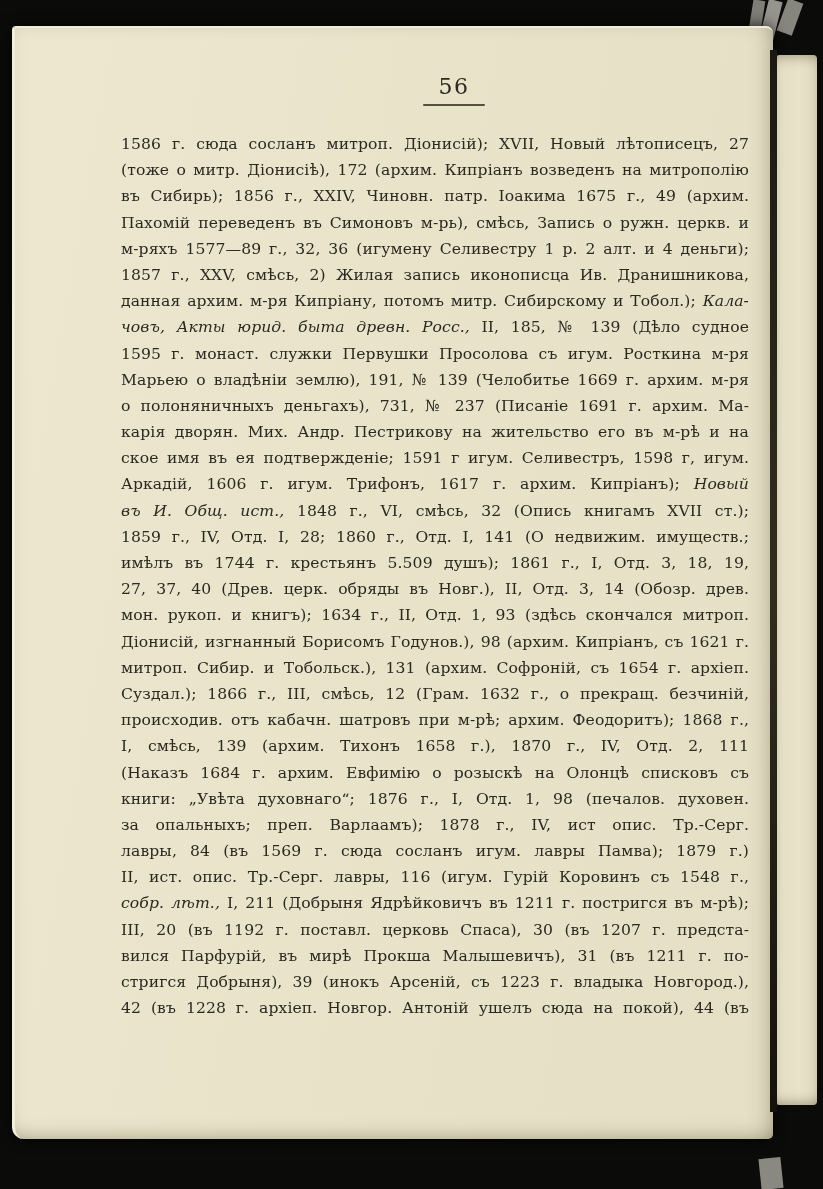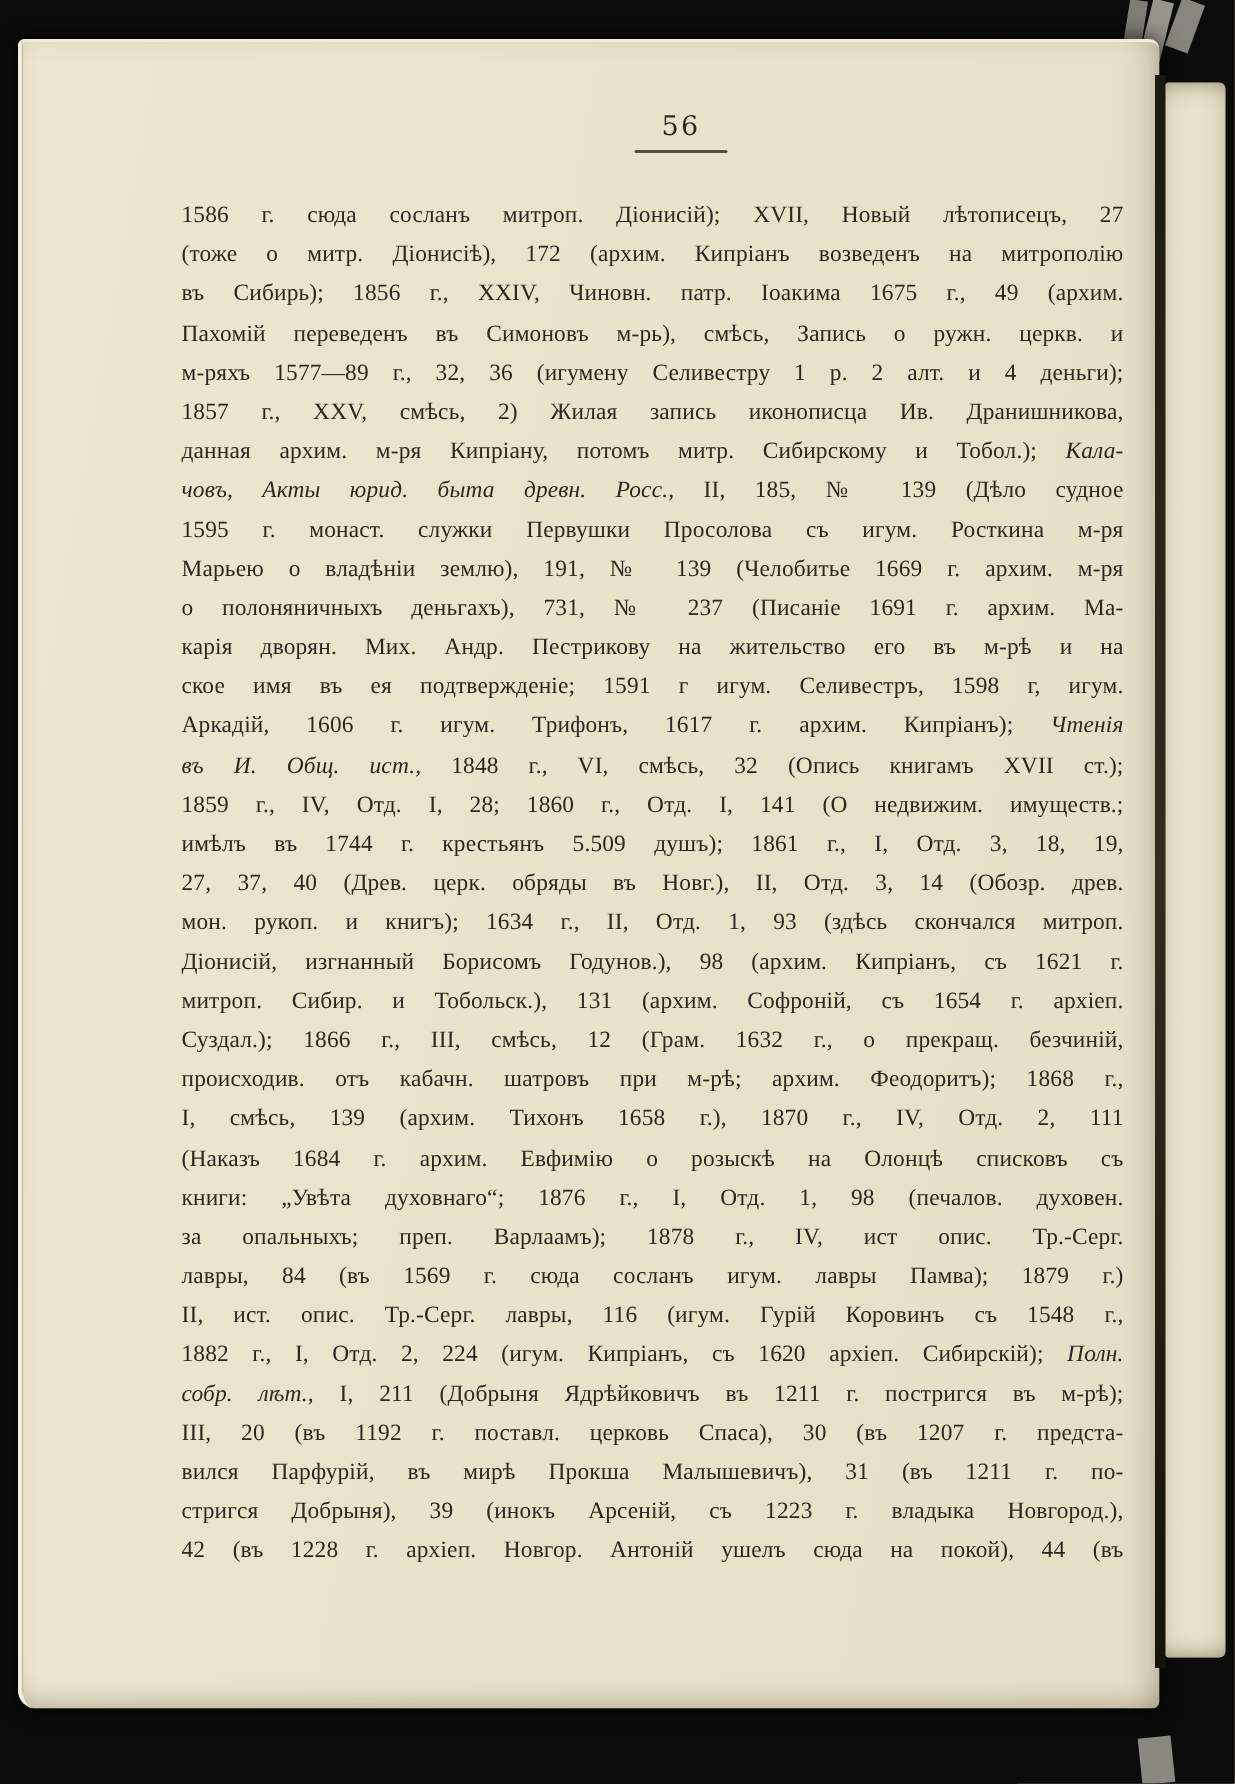--- a/index.html
+++ b/index.html
@@ -49,7 +49,7 @@
   }
   .page-number {
     display:inline-block;
-    font-size:18px; letter-spacing:1.5px;
+    font-size:22px; letter-spacing:1.5px;
     color:#2d2920;
   }
   .header .rule {

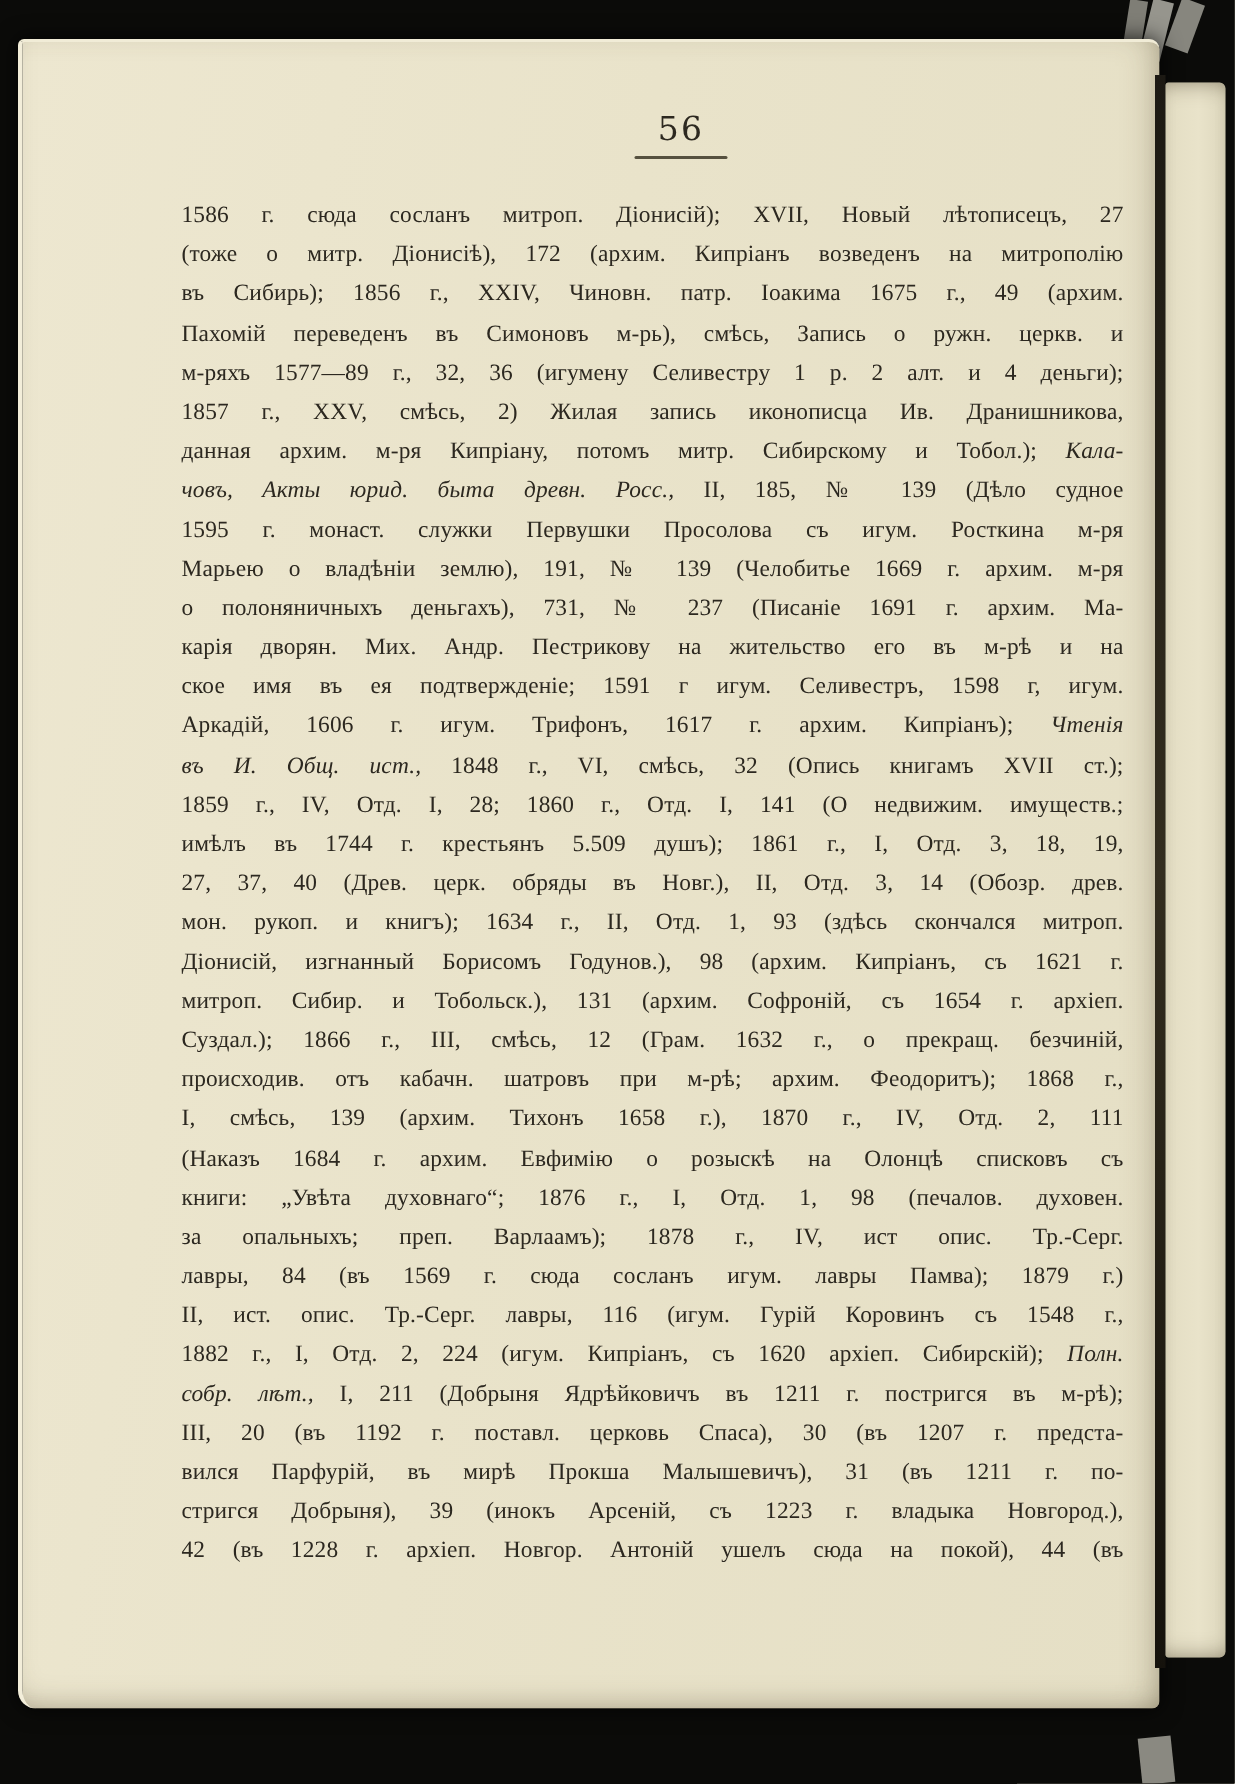--- a/index.html
+++ b/index.html
@@ -65,7 +65,6 @@
     font-size:15.6px;
     line-height:26.2px;
     letter-spacing:.1px;
-    font-family:Liberation Serif, serif;
   }
   .line {
     text-align:justify;

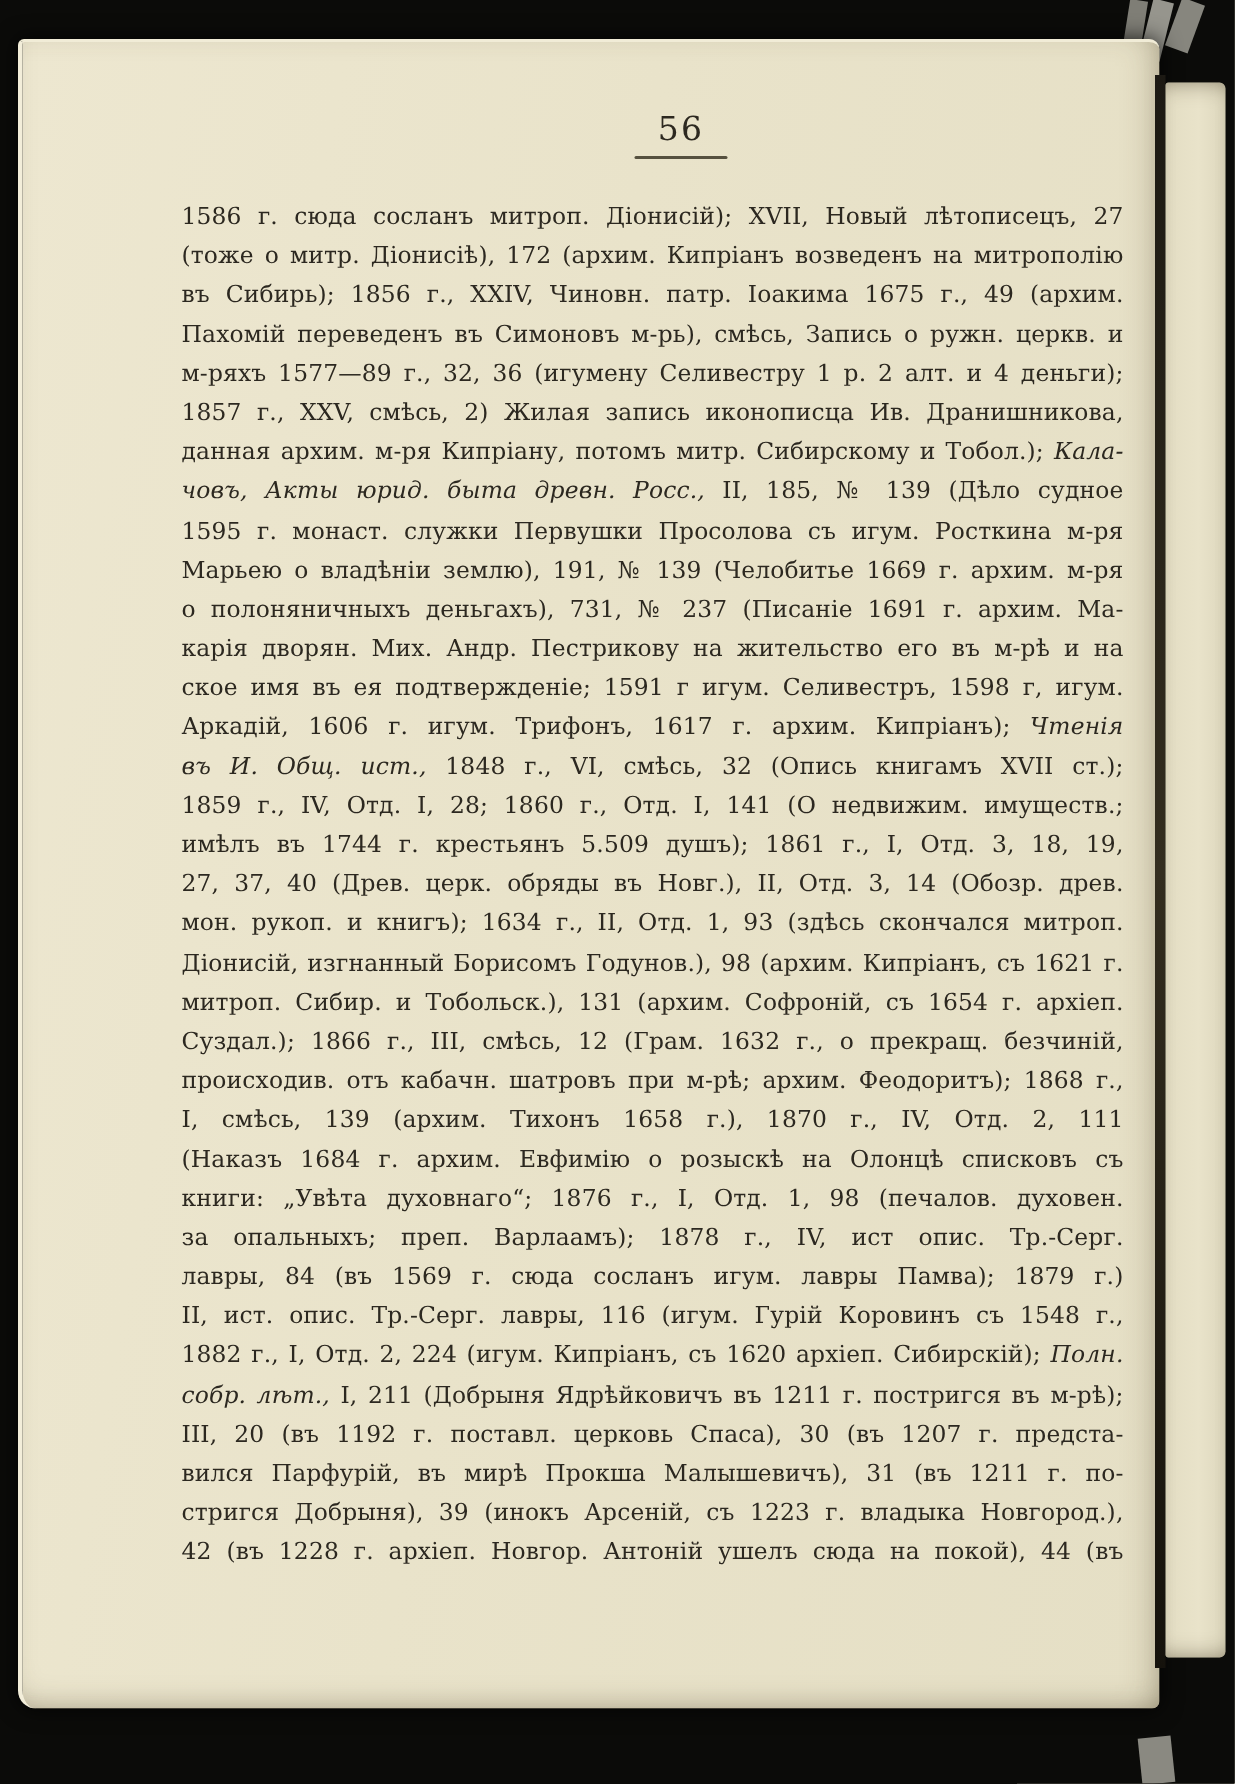--- a/index.html
+++ b/index.html
@@ -102,7 +102,7 @@
         <div class="line"><span>о полоняничныхъ деньгахъ), 731, № 237 (Писаніе 1691 г. архим. Ма-</span></div>
         <div class="line"><span>карія дворян. Мих. Андр. Пестрикову на жительство его въ м-рѣ и на</span></div>
         <div class="line"><span>ское имя въ ея подтвержденіе; 1591 г игум. Селивестръ, 1598 г, игум.</span></div>
-        <div class="line"><span>Аркадій, 1606 г. игум. Трифонъ, 1617 г. архим. Кипріанъ); </span><em>Чтенія</em></div>
+        <div class="line"><span>Аркадій, 1606 г. игум. Трифонъ, 1617 г. архим. Кипріанъ); </span><em>Новый</em></div>
         <div class="line"><em>въ И. Общ. ист.,</em><span> 1848 г., VI, смѣсь, 32 (Опись книгамъ XVII ст.);</span></div>
         <div class="line"><span>1859 г., IV, Отд. I, 28; 1860 г., Отд. I, 141 (О недвижим. имуществ.;</span></div>
         <div class="line"><span>имѣлъ въ 1744 г. крестьянъ 5.509 душъ); 1861 г., I, Отд. 3, 18, 19,</span></div>

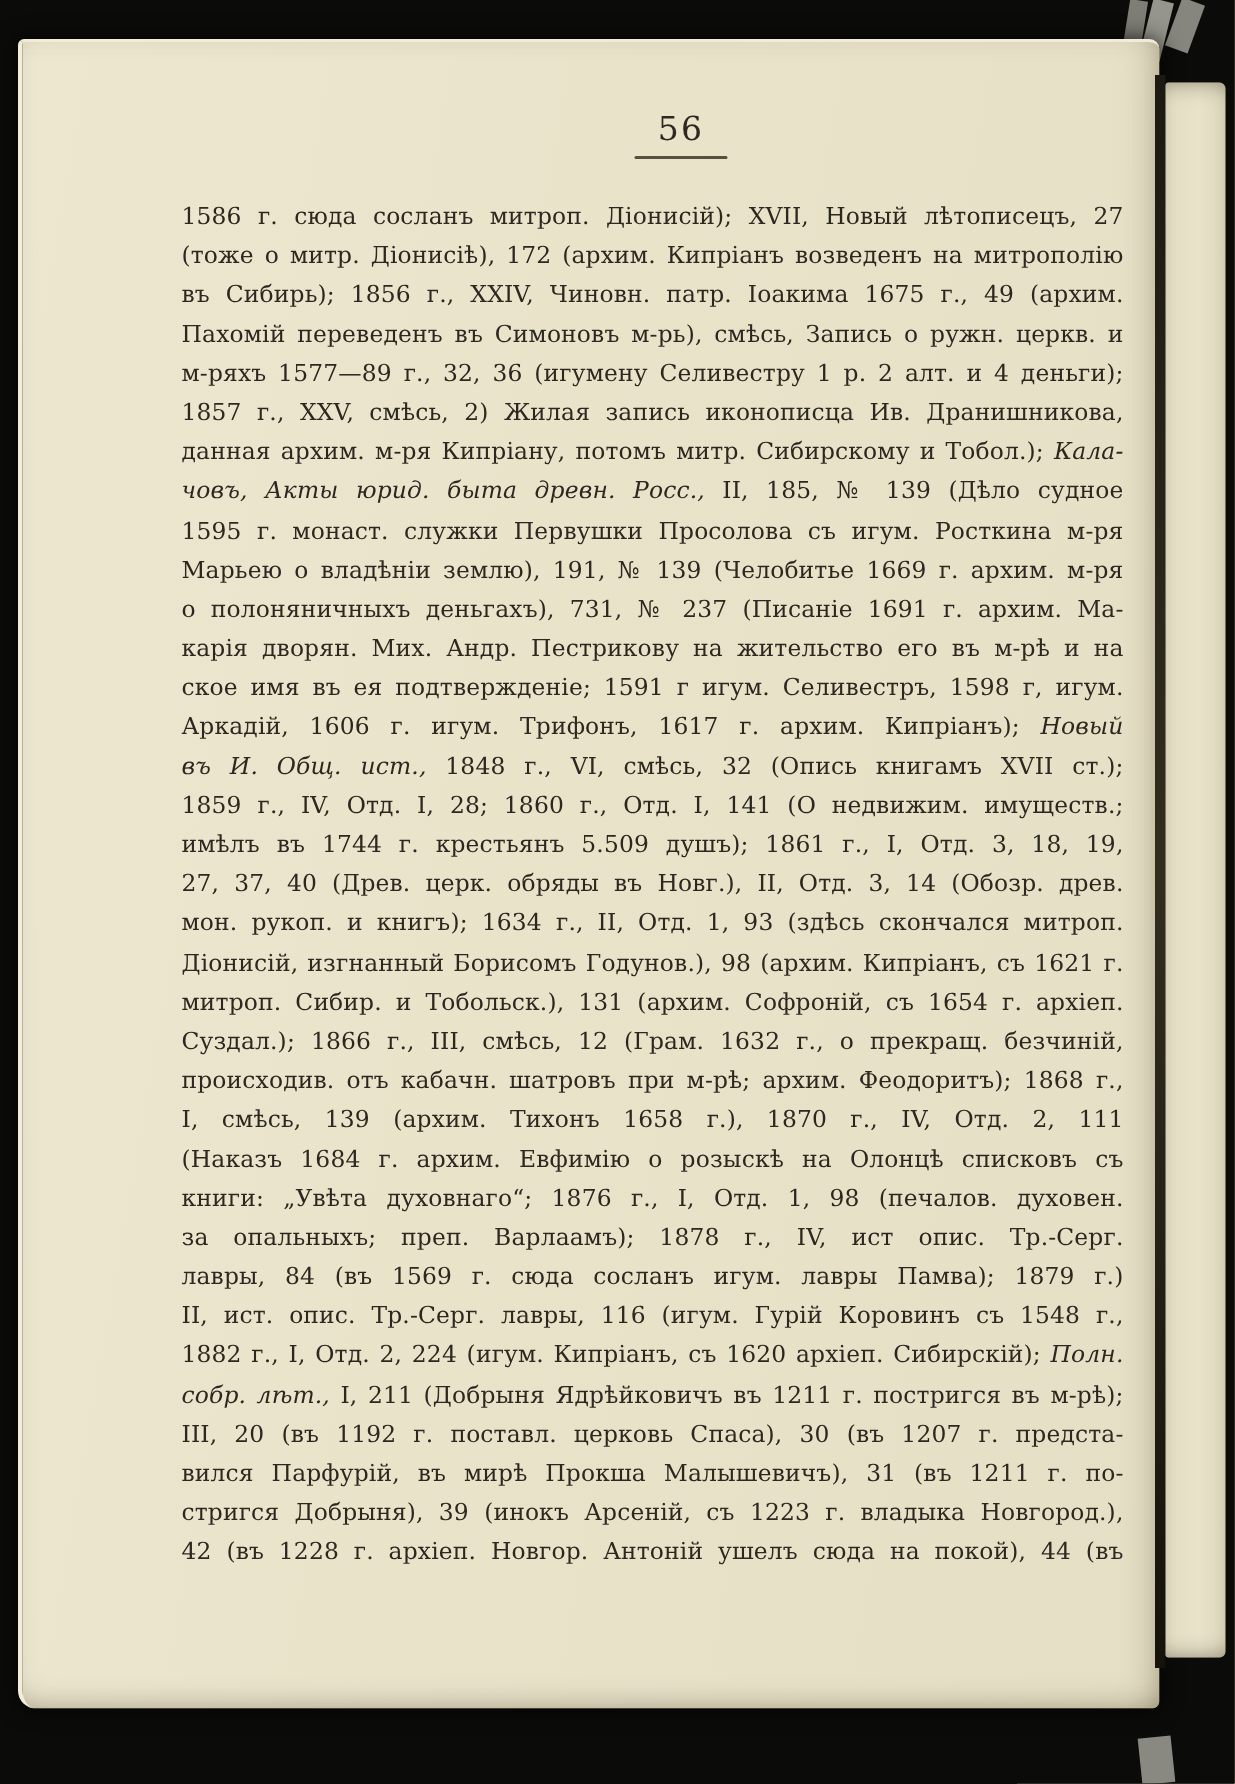--- a/index.html
+++ b/index.html
@@ -118,7 +118,6 @@
         <div class="line"><span>за опальныхъ; преп. Варлаамъ); 1878 г., IV, ист опис. Тр.-Серг.</span></div>
         <div class="line"><span>лавры, 84 (въ 1569 г. сюда сосланъ игум. лавры Памва); 1879 г.)</span></div>
         <div class="line"><span>II, ист. опис. Тр.-Серг. лавры, 116 (игум. Гурій Коровинъ съ 1548 г.,</span></div>
-        <div class="line"><span>1882 г., I, Отд. 2, 224 (игум. Кипріанъ, съ 1620 архіеп. Сибирскій); </span><em>Полн.</em></div>
         <div class="line"><em>собр. лѣт.,</em><span> I, 211 (Добрыня Ядрѣйковичъ въ 1211 г. постригся въ м-рѣ);</span></div>
         <div class="line"><span>III, 20 (въ 1192 г. поставл. церковь Спаса), 30 (въ 1207 г. предста-</span></div>
         <div class="line"><span>вился Парфурій, въ мирѣ Прокша Малышевичъ), 31 (въ 1211 г. по-</span></div>

